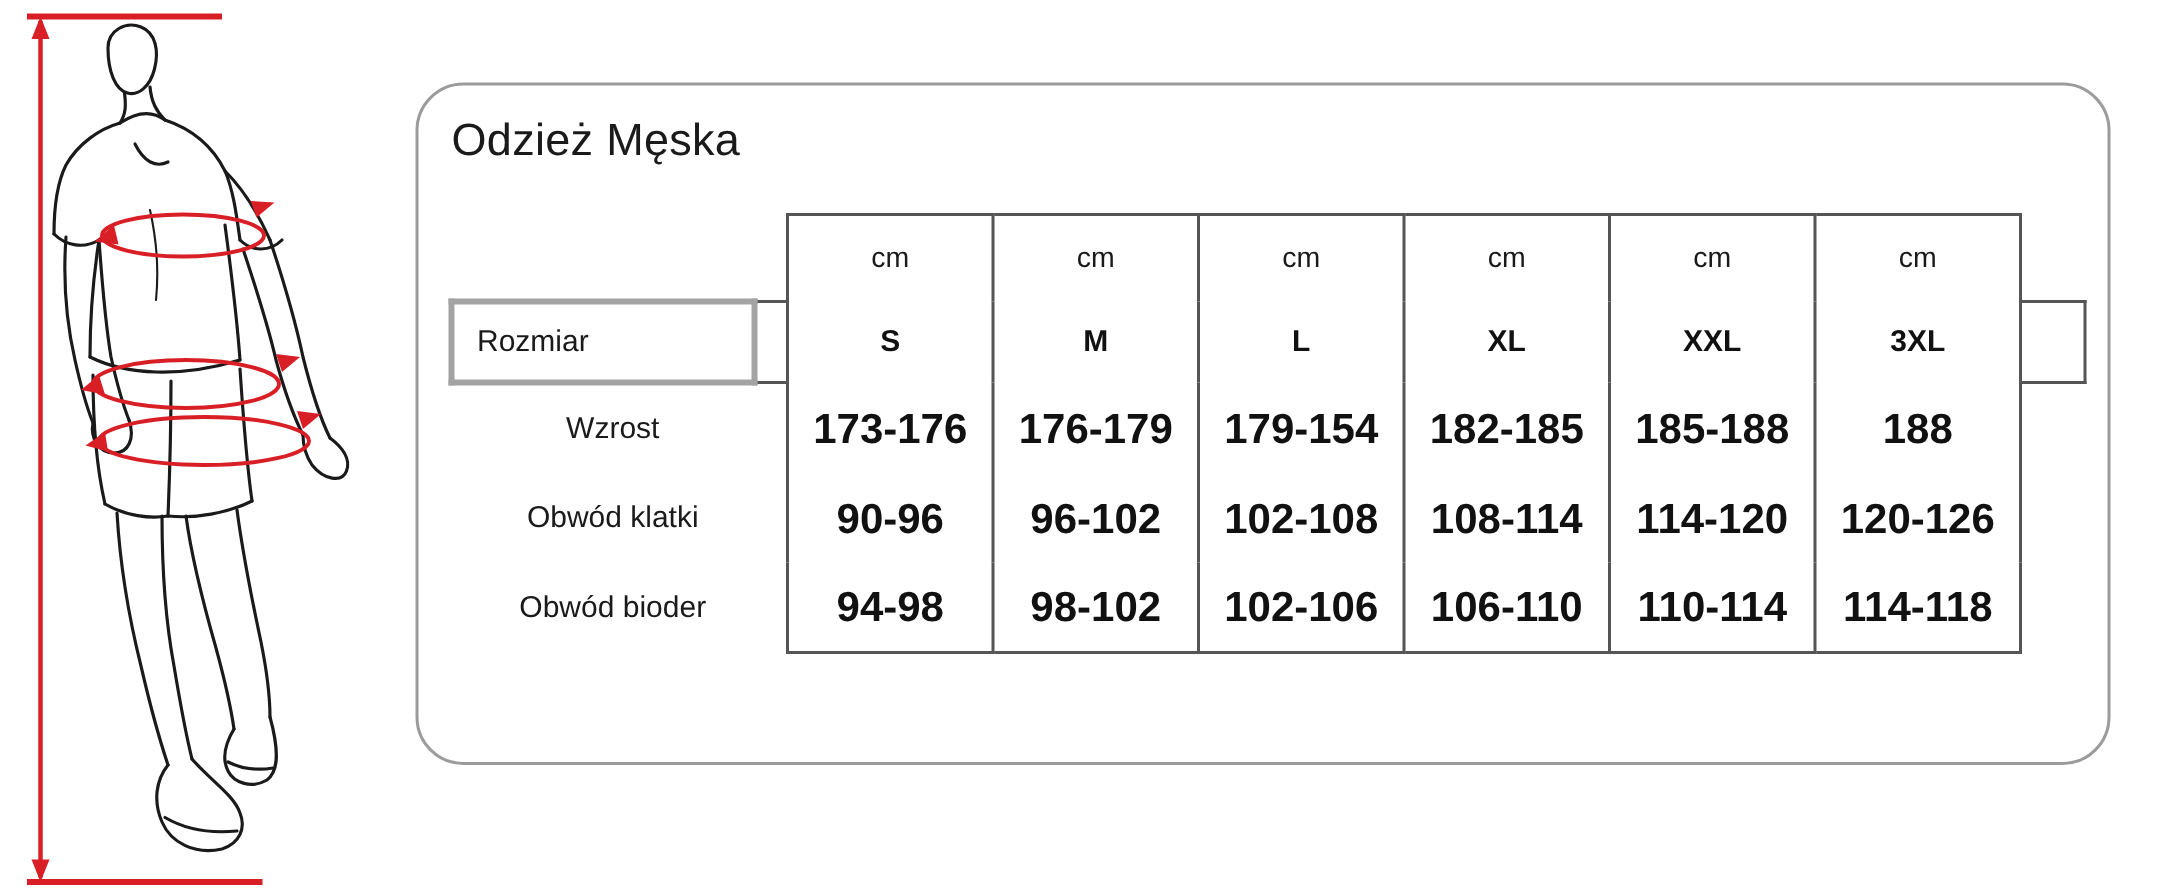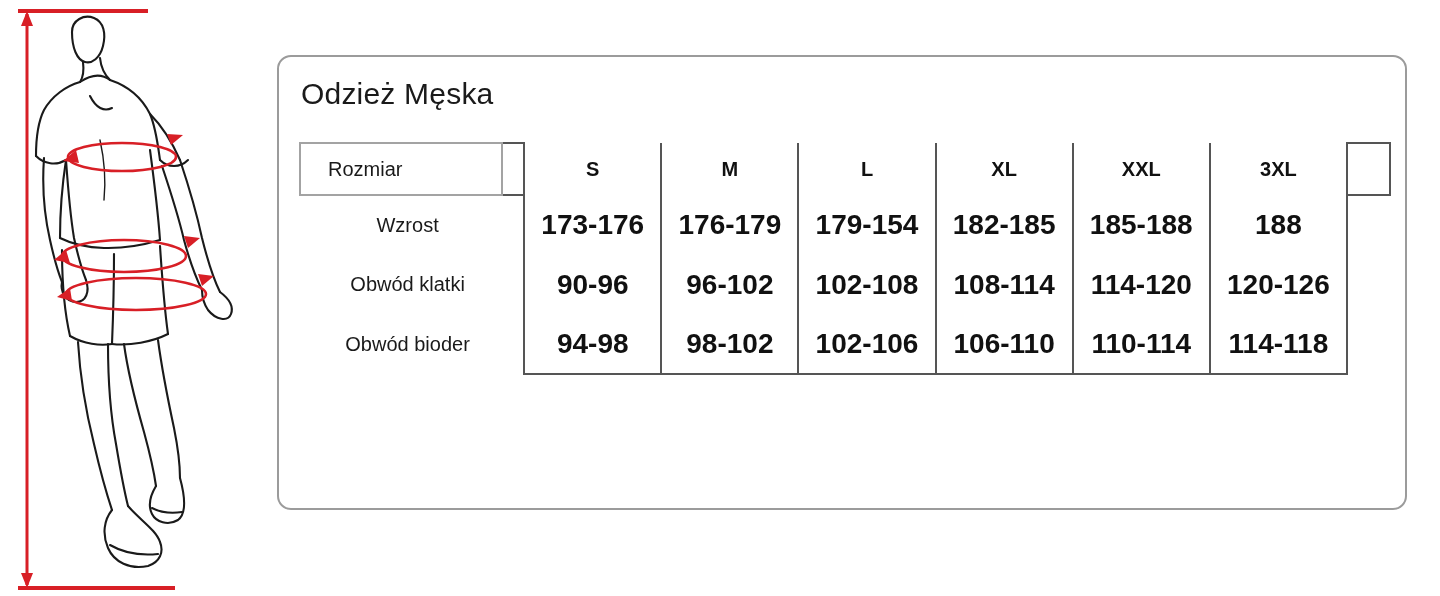--- a/index.html
+++ b/index.html
@@ -38,7 +38,7 @@
     width: 1130px;
     height: 455px;
     border: 2px solid #9b9b9b;
-    border-radius: 14px;
+    border-radius: 32px;
     box-sizing: border-box;
     background: #ffffff;
   }

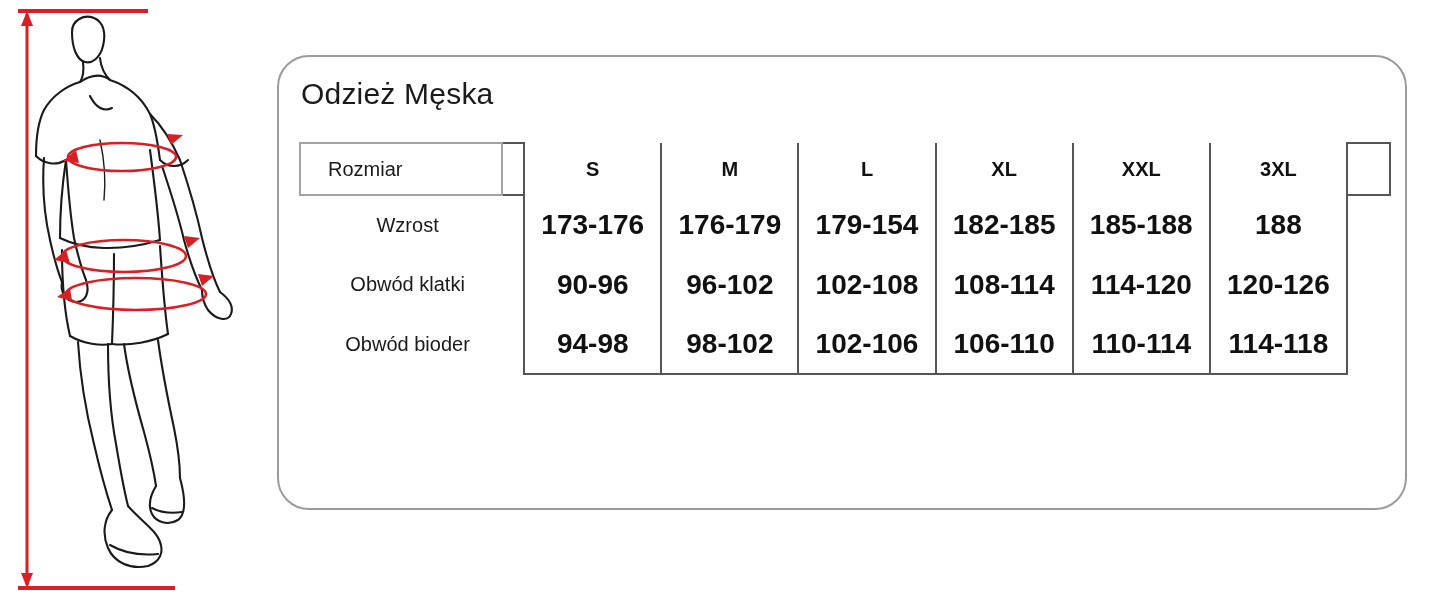--- a/index.html
+++ b/index.html
@@ -238,6 +238,17 @@
         </colgroup>
         <tbody>
 
+          <tr class="unit-row">
+            <td></td>
+            <td></td>
+            <td class="unit">cm</td>
+            <td class="unit">cm</td>
+            <td class="unit">cm</td>
+            <td class="unit">cm</td>
+            <td class="unit">cm</td>
+            <td class="unit">cm</td>
+            <td></td>
+          </tr>
 
           <tr class="size-row">
             <td class="rowlabel-box">Rozmiar</td>

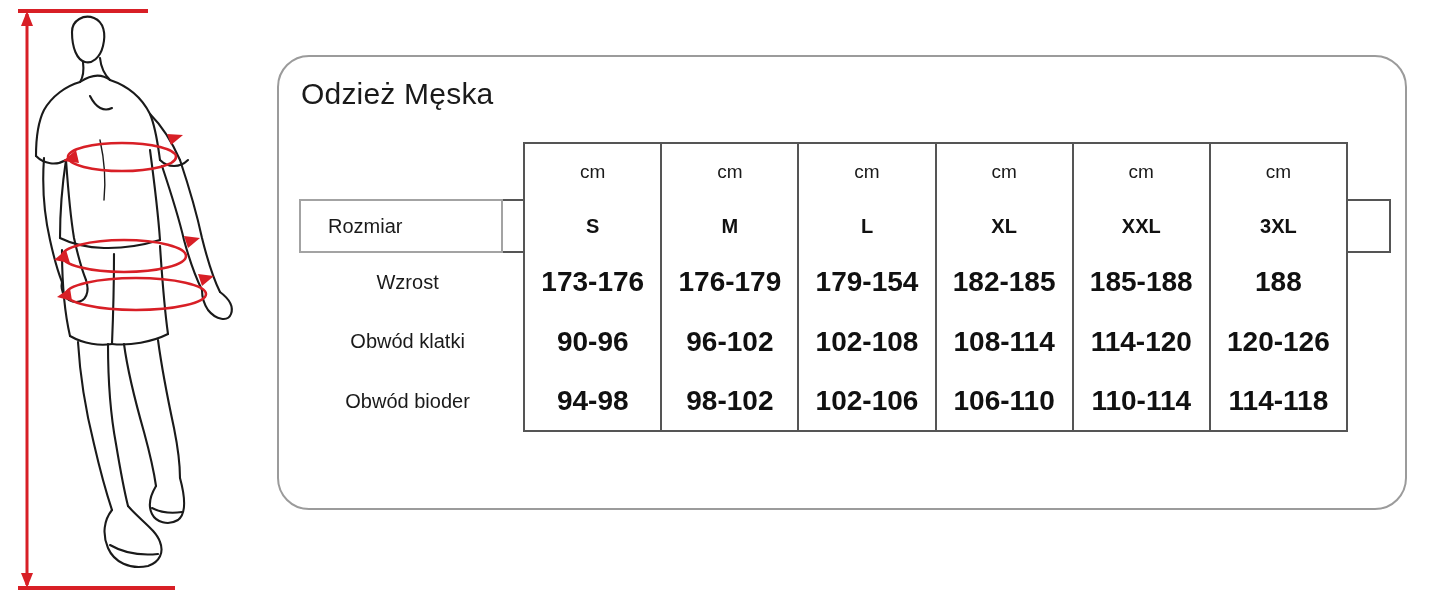--- a/index.html
+++ b/index.html
@@ -97,11 +97,11 @@
     color: #111;
   }
   tr.size-row td.rowlabel-box {
-    border: 2px solid #a3a3a3;
+    border: 4px solid #a3a3a3;
     font-size: 20px;
     color: #1a1a1a;
     text-align: left;
-    padding-left: 27px;
+    padding-left: 15px;
   }
   tr.size-row td.left-strip {
     border: 2px solid #555;

